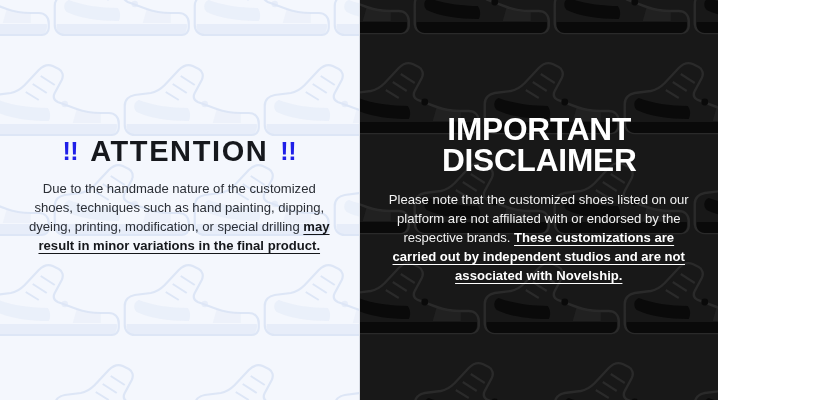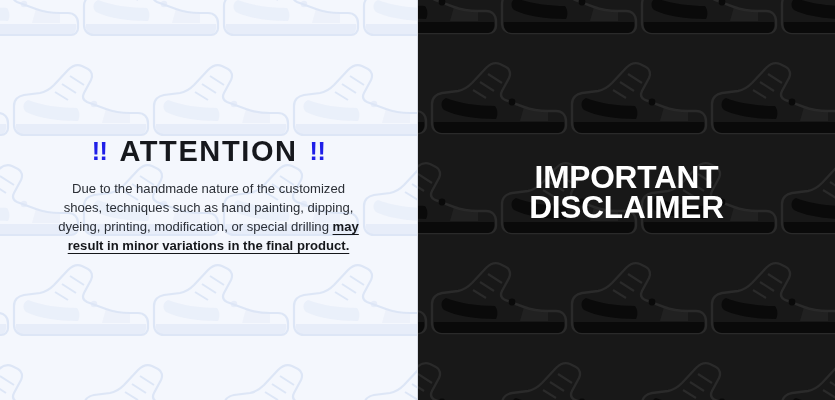--- a/index.html
+++ b/index.html
@@ -13,7 +13,7 @@
 
   #banner {
     position: relative;
-    width: 835px;
+    width: 718px;
     height: 400px;
     display: flex;
     overflow: hidden;

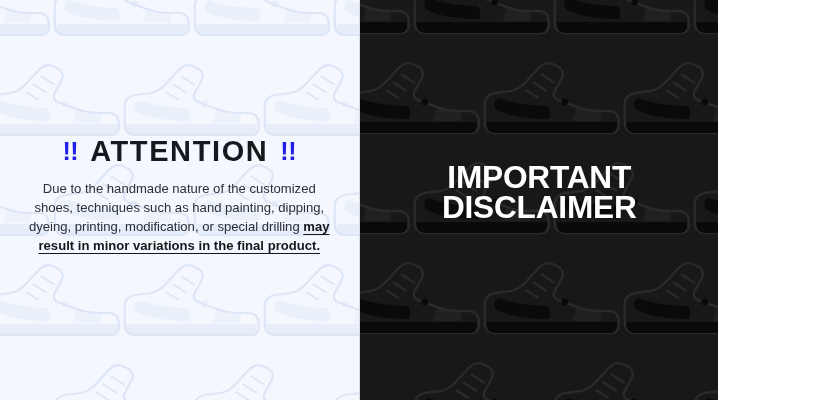--- a/index.html
+++ b/index.html
@@ -242,6 +242,7 @@
         <span class="hline">IMPORTANT</span>
         <span class="hline">DISCLAIMER</span>
       </h2>
+      <p class="disc-body"><span>Please note that the customized shoes listed on our platform are not affiliated with or endorsed by the respective brands. </span><span class="emph">These customizations are carried out by independent studios and are not associated with Novelship.</span></p>
     </div>
   </section>
 

